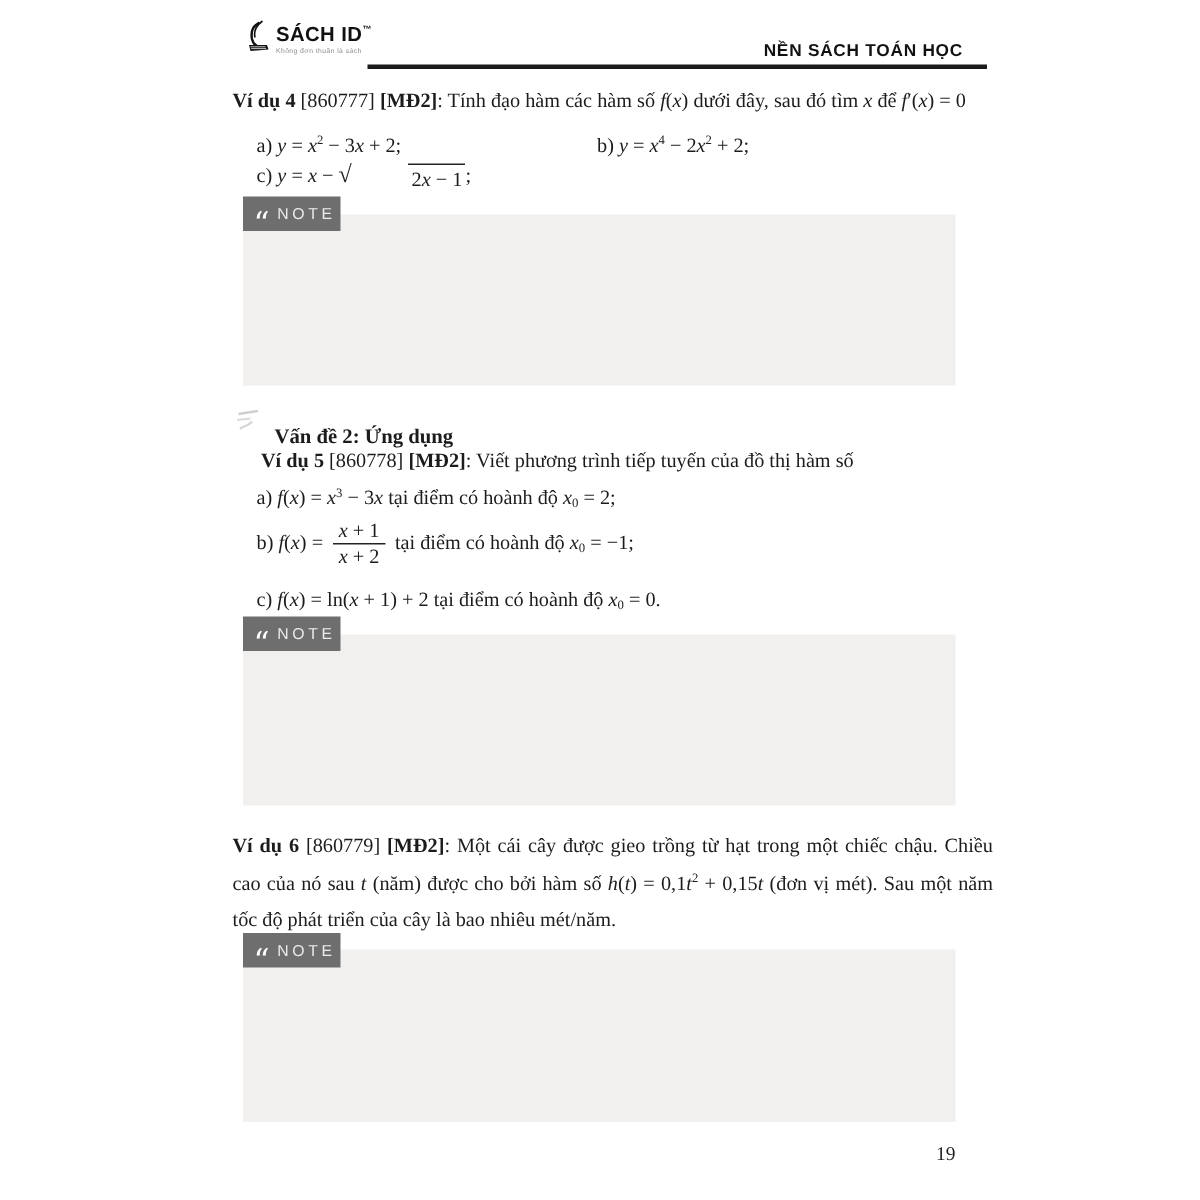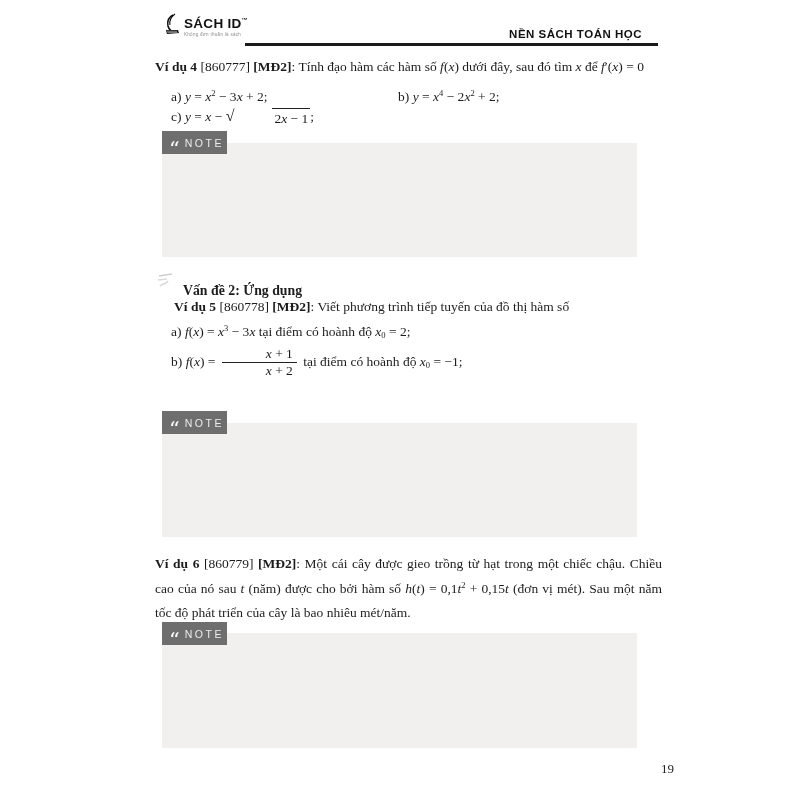--- a/index.html
+++ b/index.html
@@ -25,7 +25,7 @@
   sub{font-size:8.5px;vertical-align:-2px;line-height:0;}
   .frac{display:inline-block;vertical-align:middle;text-align:right;margin:0 3px;line-height:1.2;}
   .num{display:block;border-bottom:1.2px solid #222;padding:0 4px;}
-  .den{display:block;padding:0 4px;margin-left:40px;}
+  .den{display:block;padding:0 4px;}
   .sqrt{display:inline-flex;align-items:flex-start;}
   .rad{font-size:16px;line-height:1.05;margin-right:-1px;}
   .radicand{border-top:1.2px solid #222;padding:0 2px;margin-left:39px;}

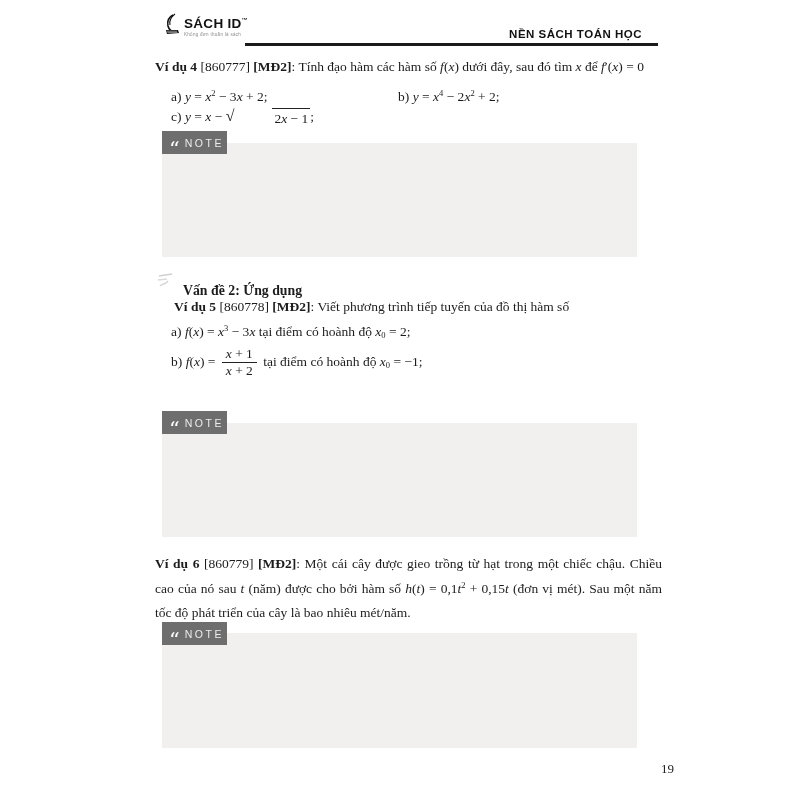--- a/index.html
+++ b/index.html
@@ -90,6 +90,7 @@
   <div class="abs para" style="left:155px;top:297px;margin-left:19px;"><span class="bd">Ví dụ 5</span><span> [860778] </span><span class="bd">[MĐ2]</span><span>: Viết phương trình tiếp tuyến của đồ thị hàm số</span></div>
   <div class="abs para" style="left:171px;top:322px;"><span>a) </span><span class="it">f</span><span>(</span><span class="it">x</span><span>) = </span><span class="it">x</span><sup>3</sup><span> − 3</span><span class="it">x</span><span> tại điểm có hoành độ </span><span class="it">x</span><sub>0</sub><span> = 2;</span></div>
   <div class="abs para" style="left:171px;top:346px;"><span>b) </span><span class="it">f</span><span>(</span><span class="it">x</span><span>) = </span><span class="frac"><span class="num"><span class="it">x</span><span> + 1</span></span><span class="den"><span class="it">x</span><span> + 2</span></span></span><span> tại điểm có hoành độ </span><span class="it">x</span><sub>0</sub><span> = −1;</span></div>
+  <div class="abs para" style="left:171px;top:390px;"><span>c) </span><span class="it">f</span><span>(</span><span class="it">x</span><span>) = ln(</span><span class="it">x</span><span> + 1) + 2 tại điểm có hoành độ </span><span class="it">x</span><sub>0</sub><span> = 0.</span></div>
 
   <div class="note-tag" style="top:411px;">
     <span class="quote-icon">“</span>

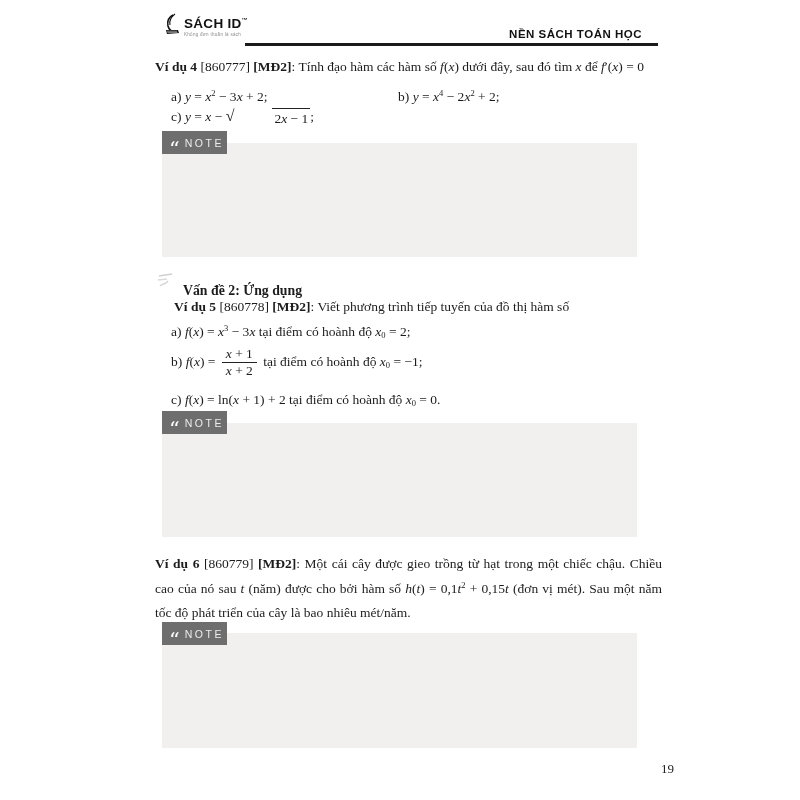--- a/index.html
+++ b/index.html
@@ -43,7 +43,7 @@
   }
   .quote-icon{font-family:"DejaVu Serif",serif;font-size:21px;color:#ffffff;line-height:0;position:relative;top:6px;margin-right:5px;letter-spacing:0;}
   .section-icon{position:absolute;left:155px;top:270px;opacity:.55;}
-  .pagenum{position:absolute;left:661px;top:761px;font-size:13px;color:#222;}
+  .pagenum{position:absolute;left:624px;top:761px;font-size:13px;color:#222;}
 </style>
 </head>
 <body>

